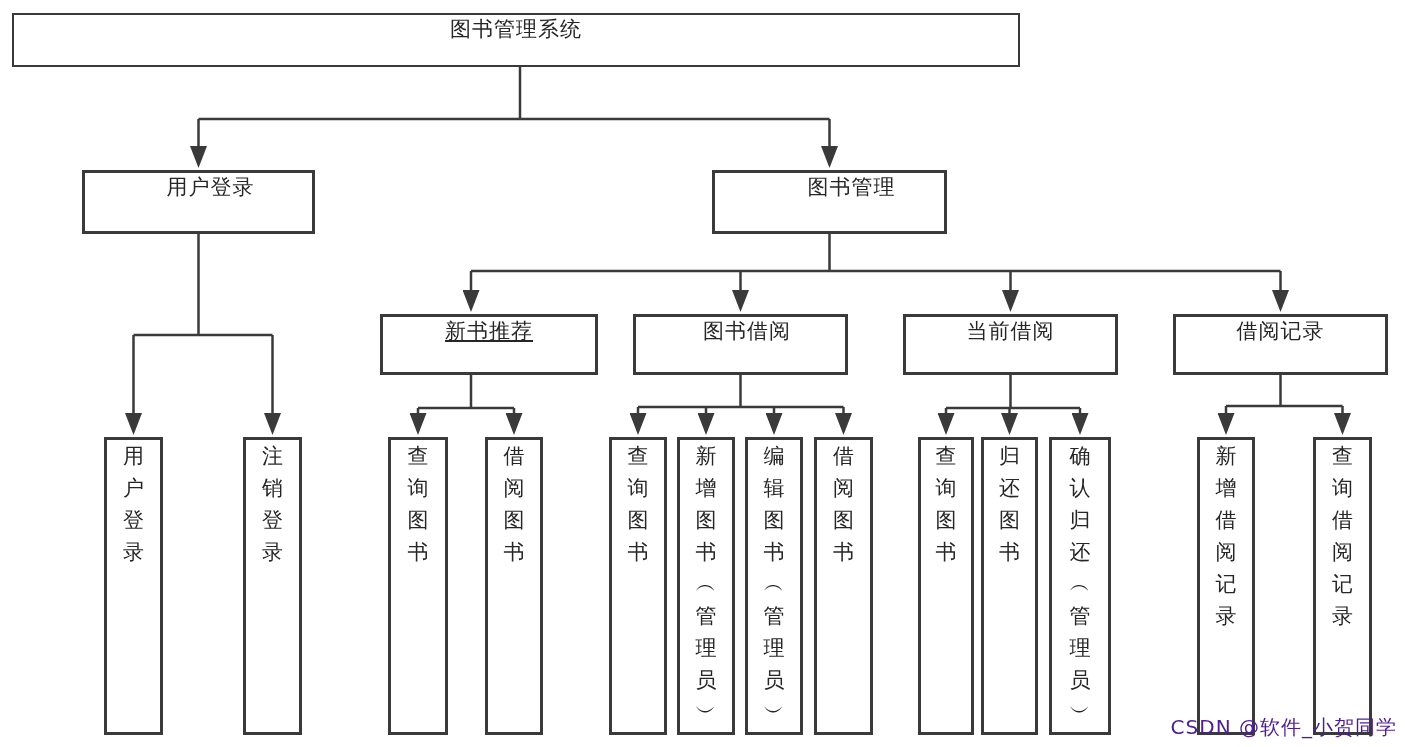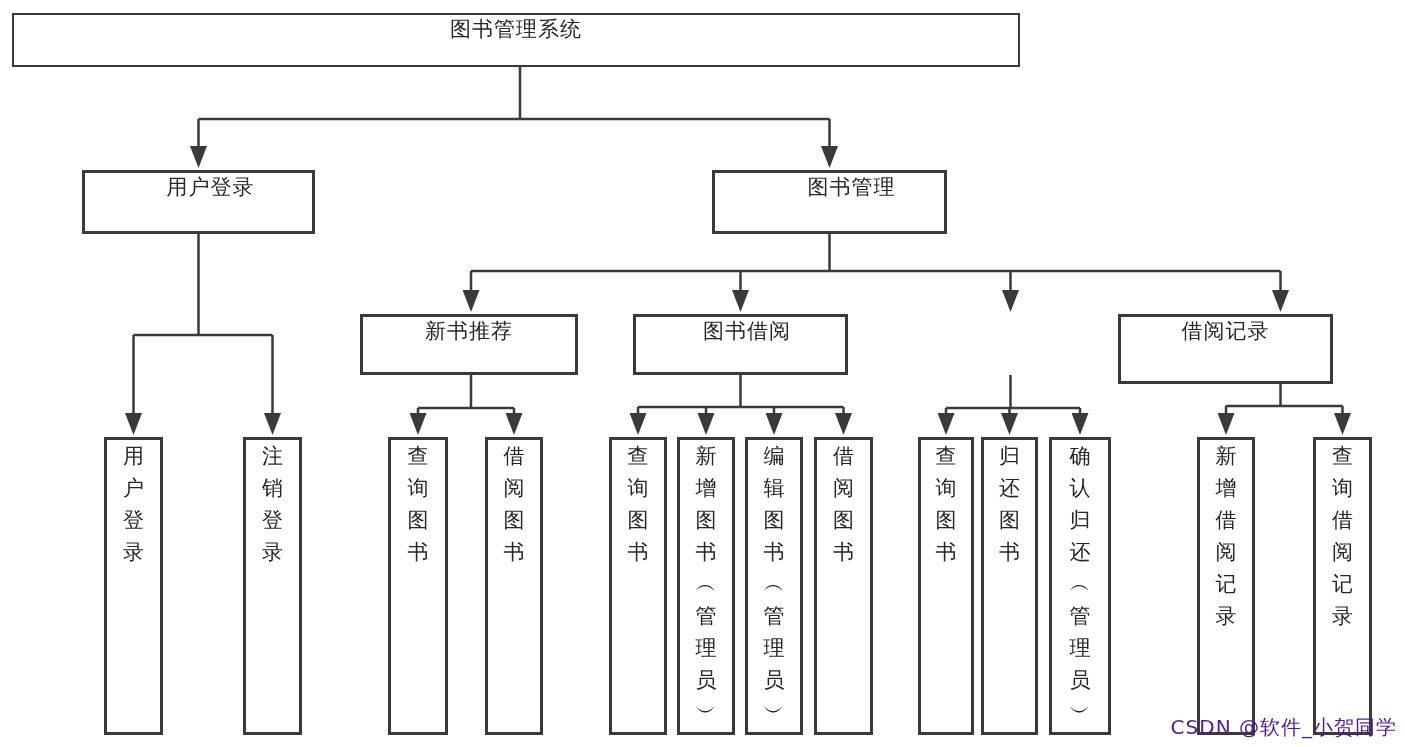--- a/index.html
+++ b/index.html
@@ -99,7 +99,7 @@
     <span class="hlabel">图书管理</span>
   </div>
 
-  <div class="node" style="left:360px; top:314px; width:218px; height:61px;">
+  <div class="node" style="left:380px; top:314px; width:218px; height:61px;text-decoration:underline;">
     <span class="hlabel">新书推荐</span>
   </div>
   <div class="node" style="left:633px; top:314px; width:215px; height:61px;padding-left:13px;">

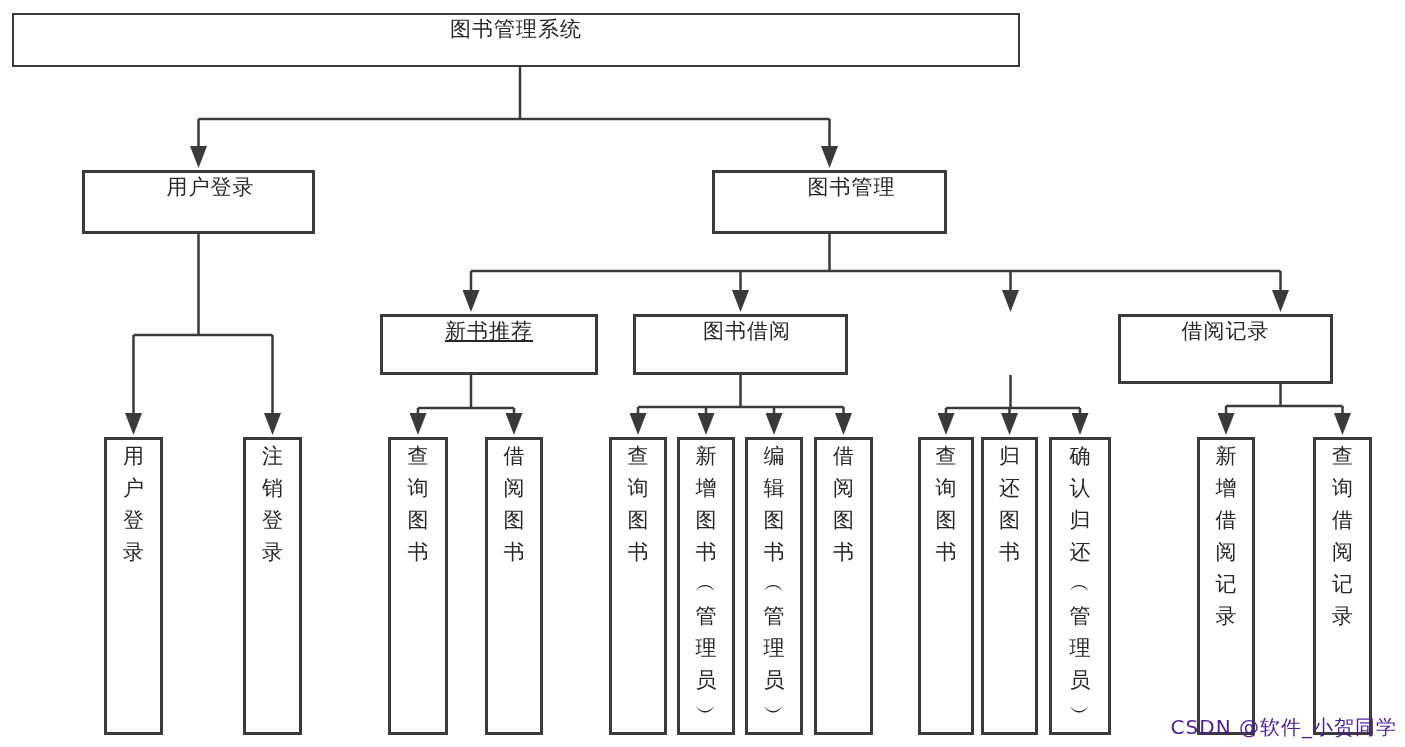--- a/index.html
+++ b/index.html
@@ -105,6 +105,9 @@
   <div class="node" style="left:633px; top:314px; width:215px; height:61px;padding-left:13px;">
     <span class="hlabel">图书借阅</span>
   </div>
+  <div class="node" style="left:903px; top:314px; width:215px; height:61px;">
+    <span class="hlabel">当前借阅</span>
+  </div>
   <div class="node" style="left:1118px; top:314px; width:215px; height:70px;">
     <span class="hlabel">借阅记录</span>
   </div>

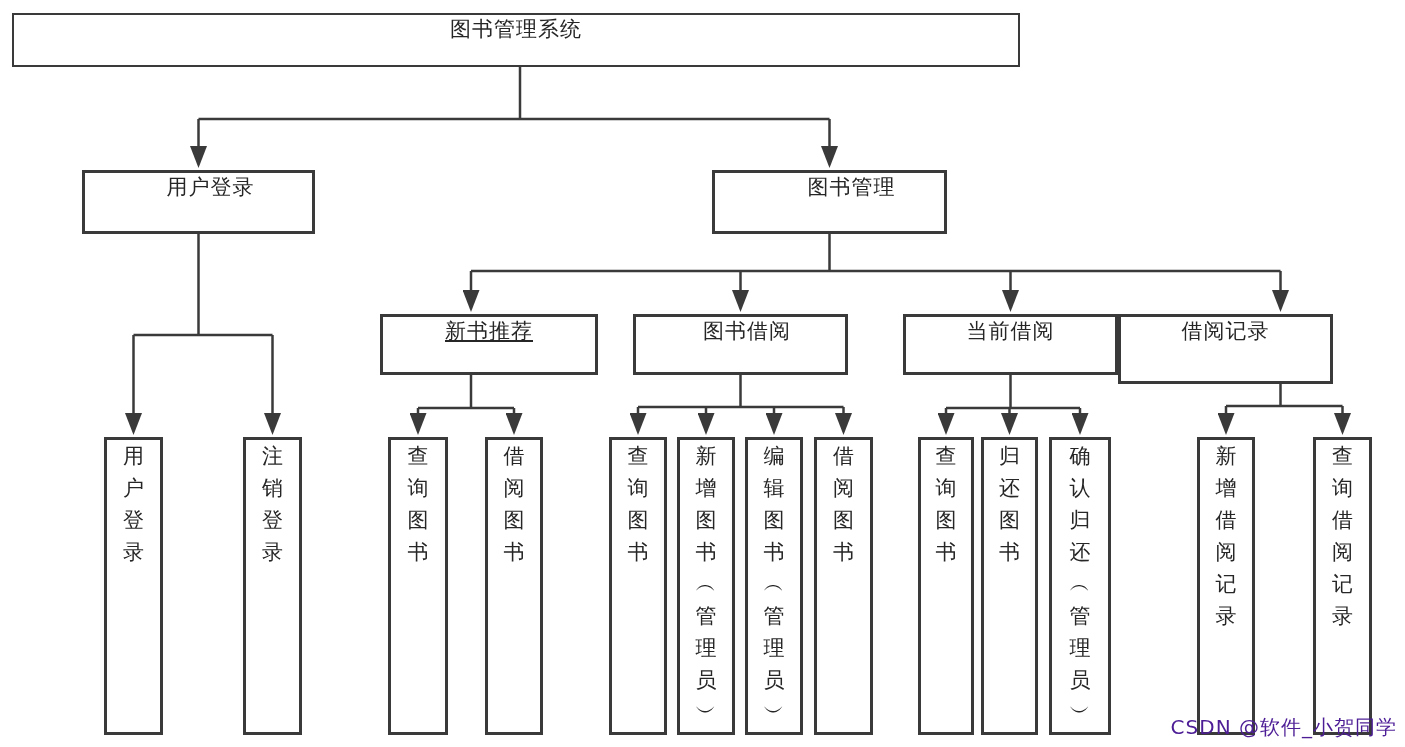--- a/index.html
+++ b/index.html
@@ -108,7 +108,7 @@
   <div class="node" style="left:903px; top:314px; width:215px; height:61px;">
     <span class="hlabel">当前借阅</span>
   </div>
-  <div class="node" style="left:1118px; top:314px; width:215px; height:70px;">
+  <div class="node" style="left:1173px; top:314px; width:215px; height:61px;">
     <span class="hlabel">借阅记录</span>
   </div>
 

